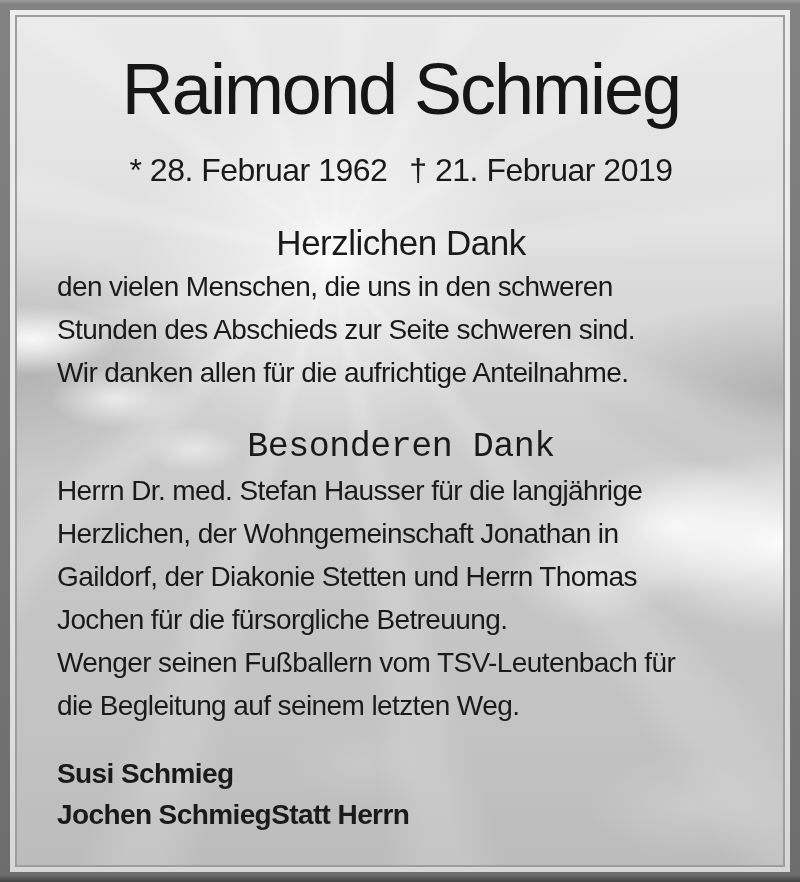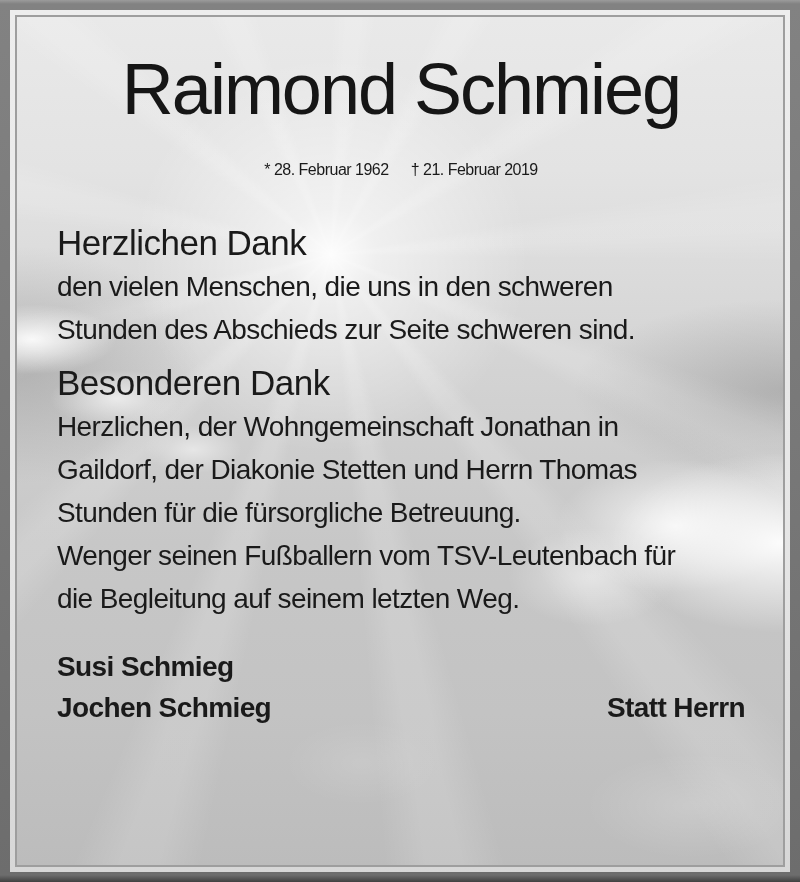--- a/index.html
+++ b/index.html
@@ -86,7 +86,7 @@
   .dates {
     margin-top: 30px;
     text-align: center;
-    font-size: 16px;
+    font-size: 32px;
     line-height: 30px;
     letter-spacing: -0.5px;
     color: #1a1a1a;

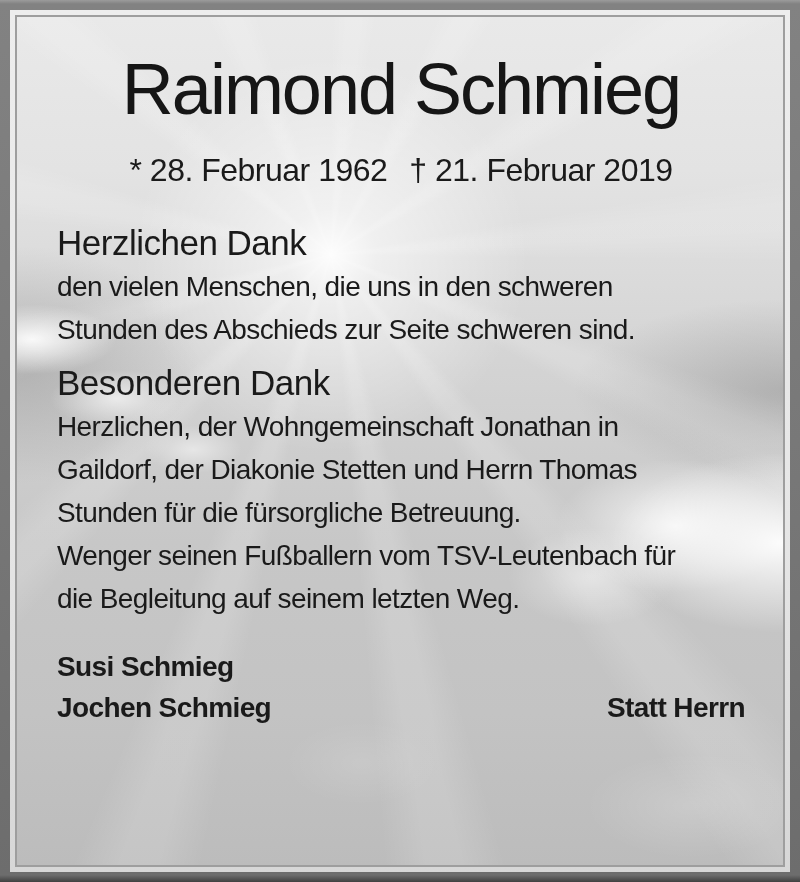--- a/index.html
+++ b/index.html
@@ -99,6 +99,7 @@
     letter-spacing: -0.5px;
     font-weight: 400;
     color: #1a1a1a;
+    text-align: center;
   }
   .heading.first  { margin-top: 36px; }
   .heading.second { margin-top: 10px; }

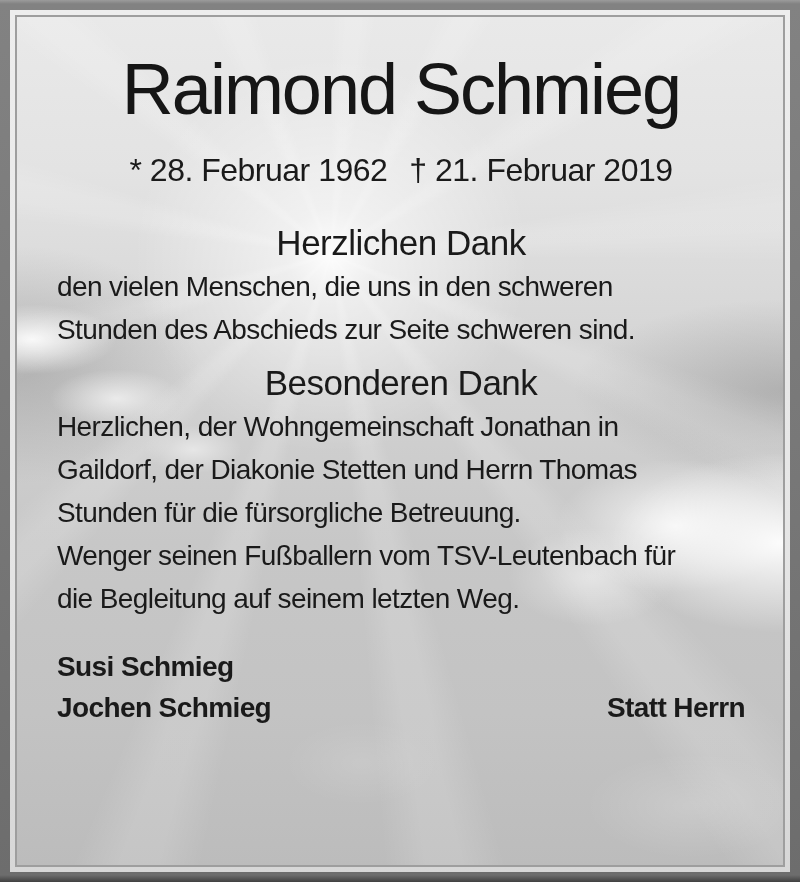--- a/index.html
+++ b/index.html
@@ -133,6 +133,7 @@
         <div class="para">
           <div class="line">den vielen Menschen, die uns in den schweren</div>
           <div class="line">Stunden des Abschieds zur Seite schweren sind.</div>
+          <div class="line">Wir danken allen für die aufrichtige Anteilnahme.</div>
         </div>
 
         <div class="heading second">Besonderen Dank</div>

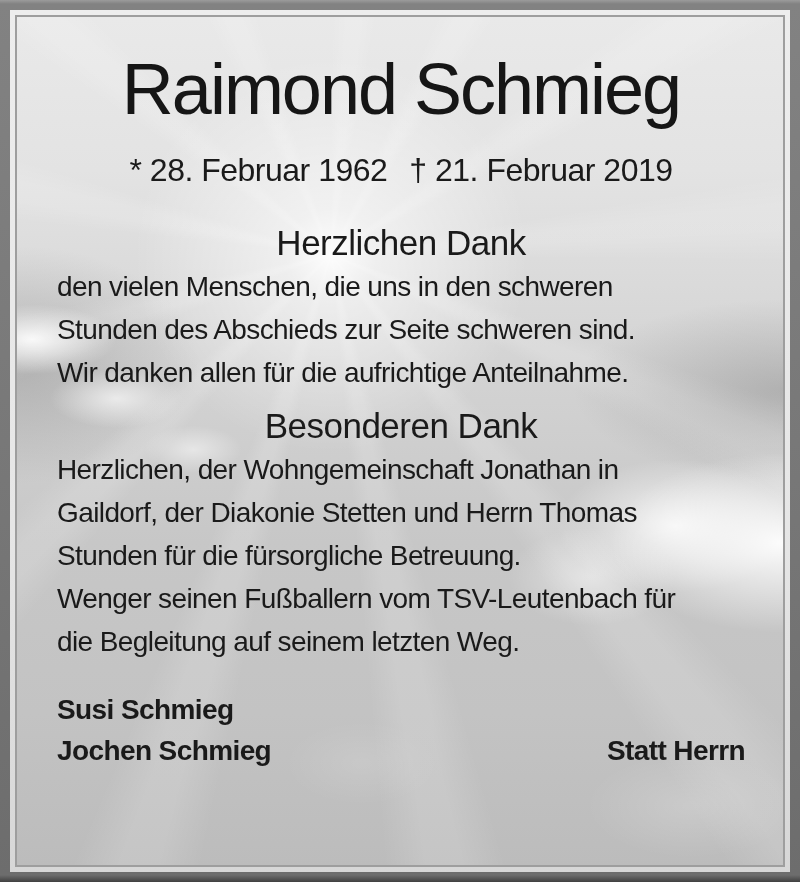--- a/index.html
+++ b/index.html
@@ -102,7 +102,7 @@
     text-align: center;
   }
   .heading.first  { margin-top: 36px; }
-  .heading.second { margin-top: 10px; }
+  .heading.second { margin-top: 31px; font-family: Liberation Mono, monospace; }
 
   .para { font-size: 28px; line-height: 43px; letter-spacing: -0.6px; }
   .line { white-space: nowrap; }

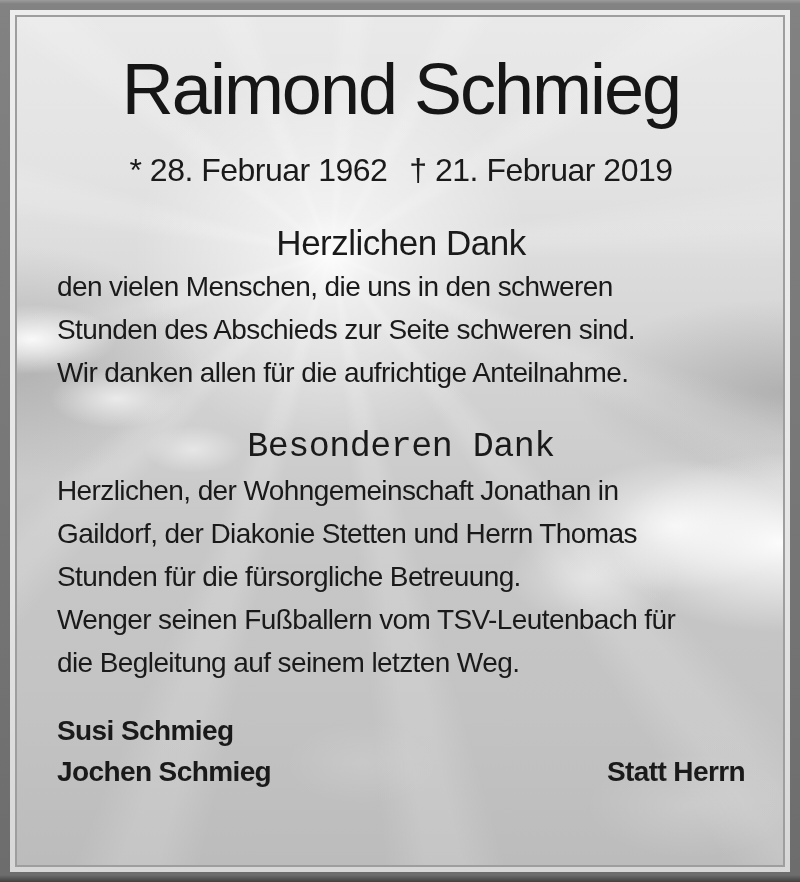--- a/index.html
+++ b/index.html
@@ -139,6 +139,7 @@
         <div class="heading second">Besonderen Dank</div>
 
         <div class="para">
+          <div class="line">Herrn Dr. med. Stefan Hausser für die langjährige</div>
           <div class="line">Herzlichen, der Wohngemeinschaft Jonathan in</div>
           <div class="line">Gaildorf, der Diakonie Stetten und Herrn Thomas</div>
           <div class="line">Stunden für die fürsorgliche Betreuung.</div>

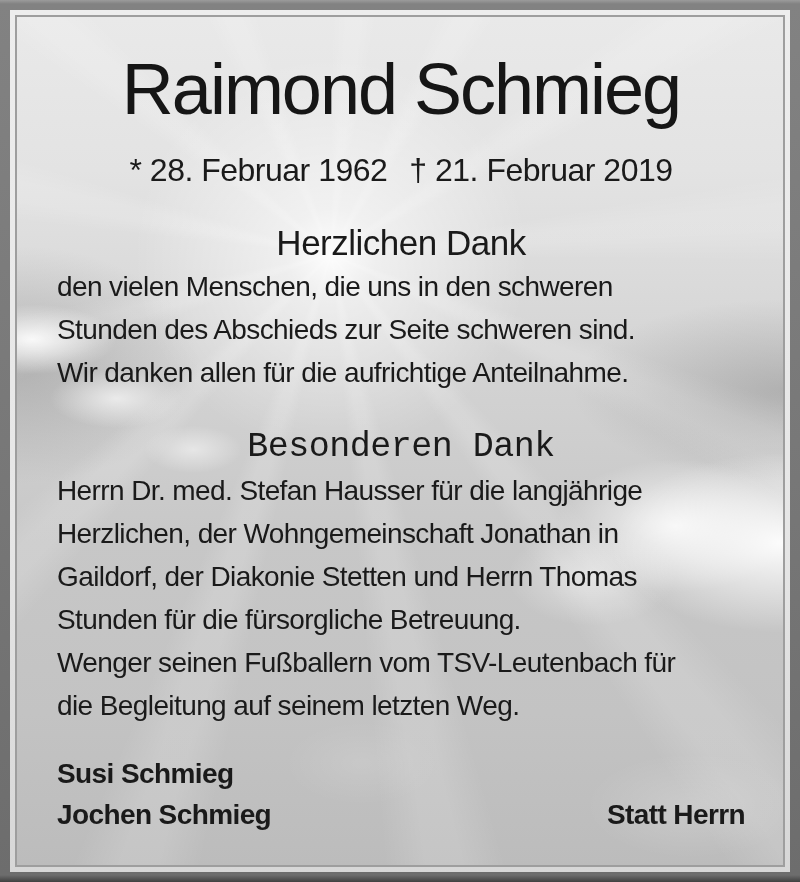--- a/index.html
+++ b/index.html
@@ -142,7 +142,7 @@
           <div class="line">Herrn Dr. med. Stefan Hausser für die langjährige</div>
           <div class="line">Herzlichen, der Wohngemeinschaft Jonathan in</div>
           <div class="line">Gaildorf, der Diakonie Stetten und Herrn Thomas</div>
-          <div class="line">Stunden für die fürsorgliche Betreuung.</div>
+          <div class="line">Jochen für die fürsorgliche Betreuung.</div>
           <div class="line">Wenger seinen Fußballern vom TSV-Leutenbach für</div>
           <div class="line">die Begleitung auf seinem letzten Weg.</div>
         </div>

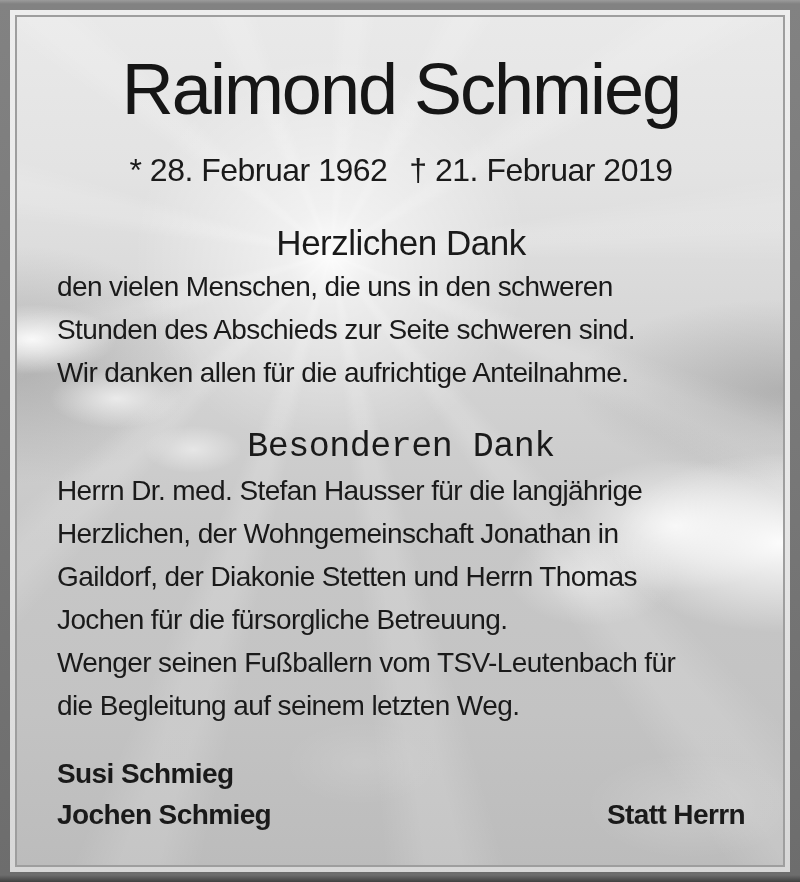--- a/index.html
+++ b/index.html
@@ -110,7 +110,6 @@
   .signature-block { margin-top: 26px; font-size: 28px; line-height: 41px; letter-spacing: -0.6px; font-weight: bold; }
   .sig-row {
     display: flex;
-    justify-content: space-between;
     align-items: baseline;
   }
 </style>

